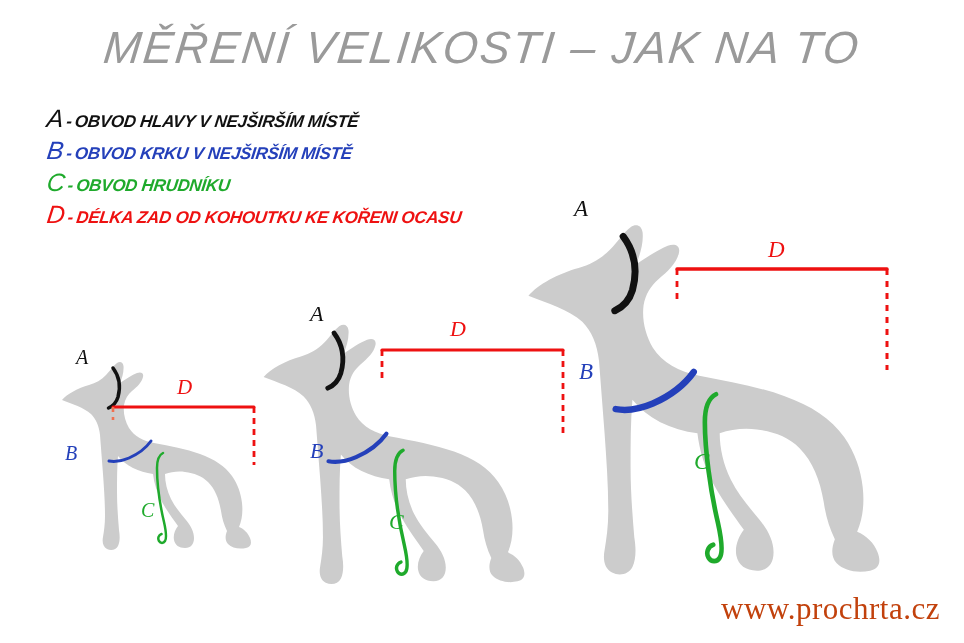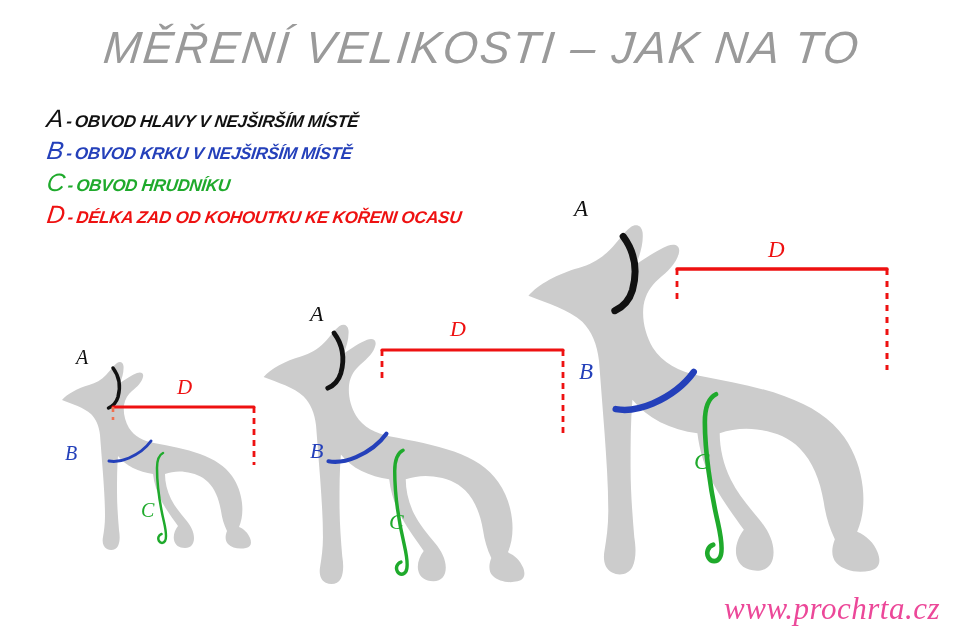--- a/index.html
+++ b/index.html
@@ -33,7 +33,7 @@
   #watermark{
     position:absolute;right:24px;bottom:16px;
     font-family:"Liberation Serif",serif;
-    font-style:italic;font-size:31px;color:#ec4899;
+    font-size:31px;color:#c2410c;
     letter-spacing:0.5px;
   }
 

